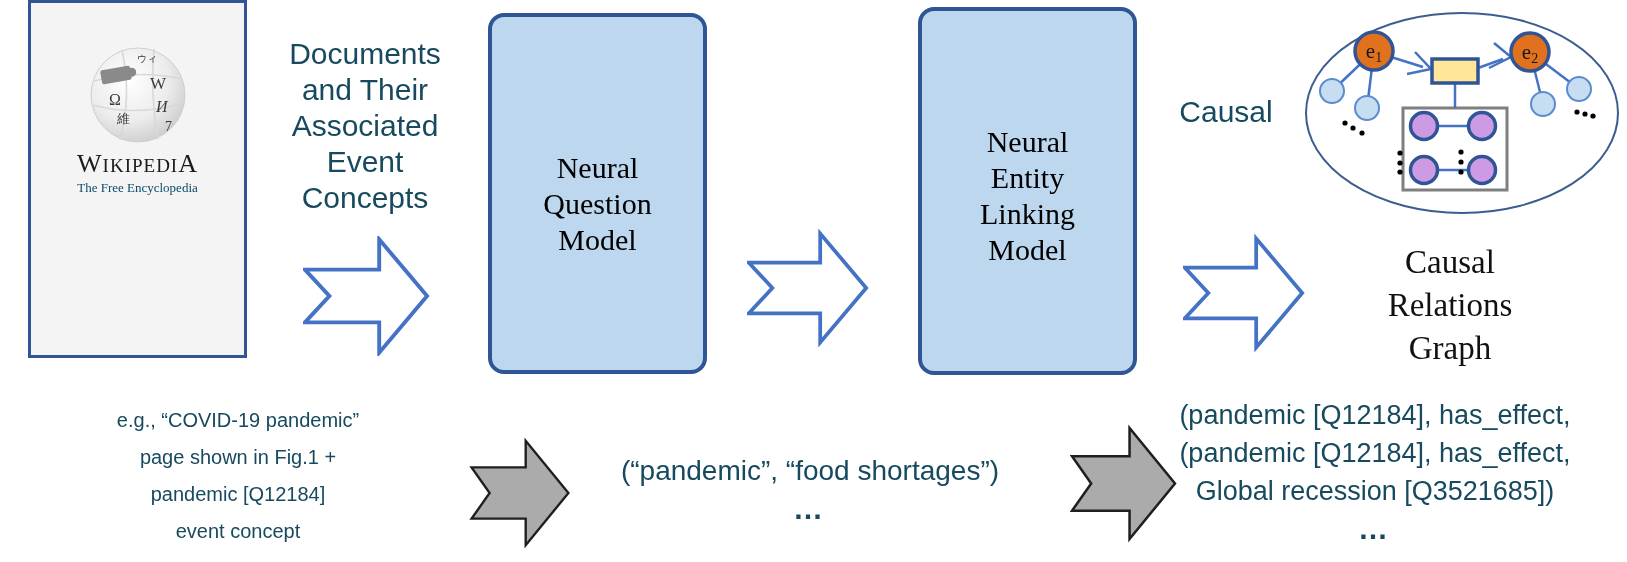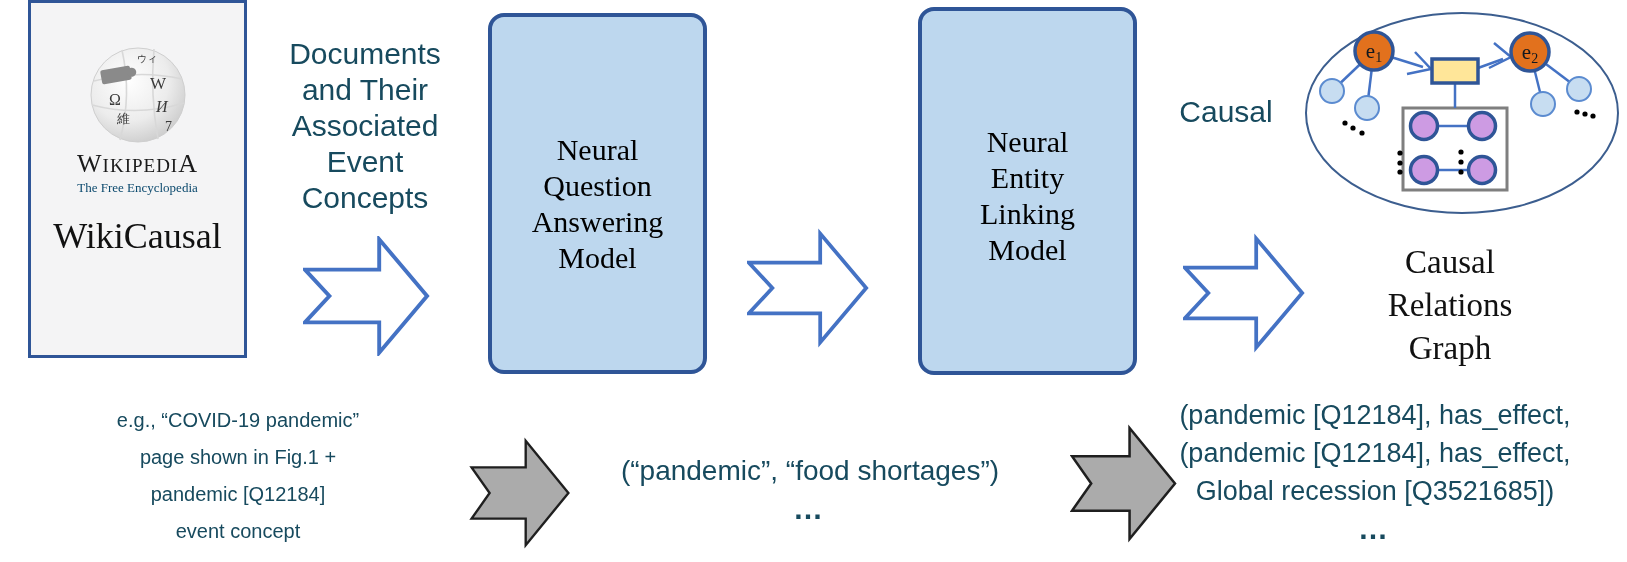--- a/index.html
+++ b/index.html
@@ -101,7 +101,6 @@
     </div>
     <div id="tagline">The Free Encyclopedia</div>
     <div id="corpus-title">
-      <div>WikiCausal</div>
     </div>
   </div>
 

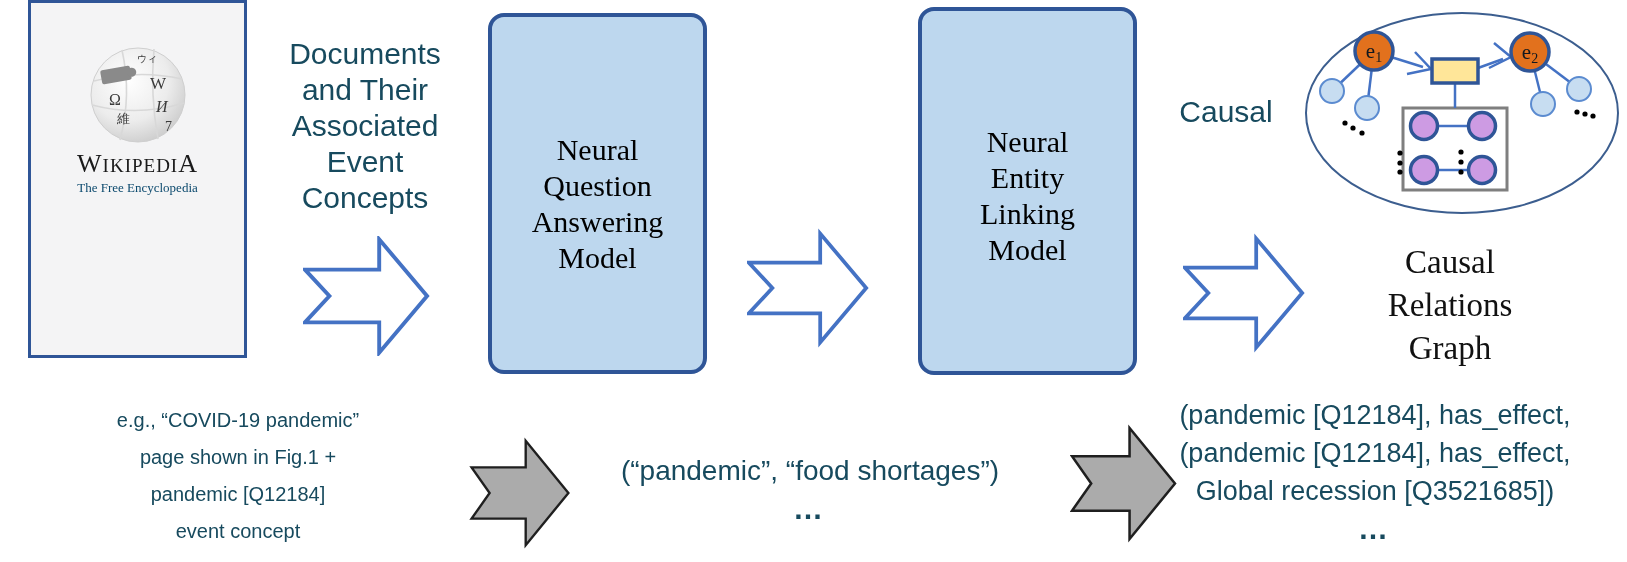--- a/index.html
+++ b/index.html
@@ -125,7 +125,6 @@
   <div id="qa-box" class="model-box">
     <div>Neural</div>
     <div>Question</div>
-    <div>Answering</div>
     <div>Model</div>
   </div>
 

